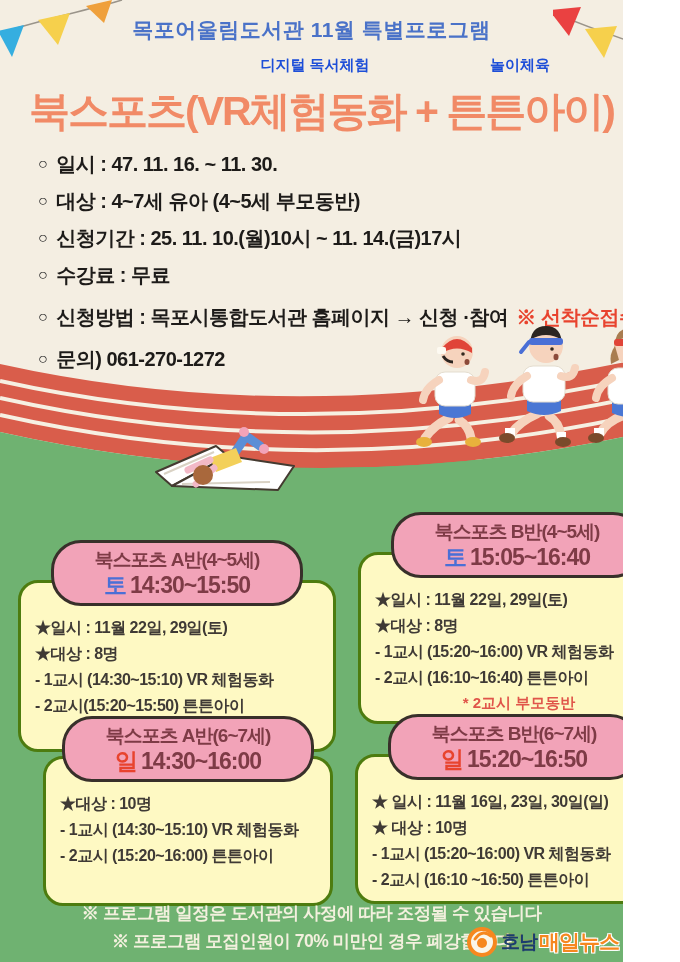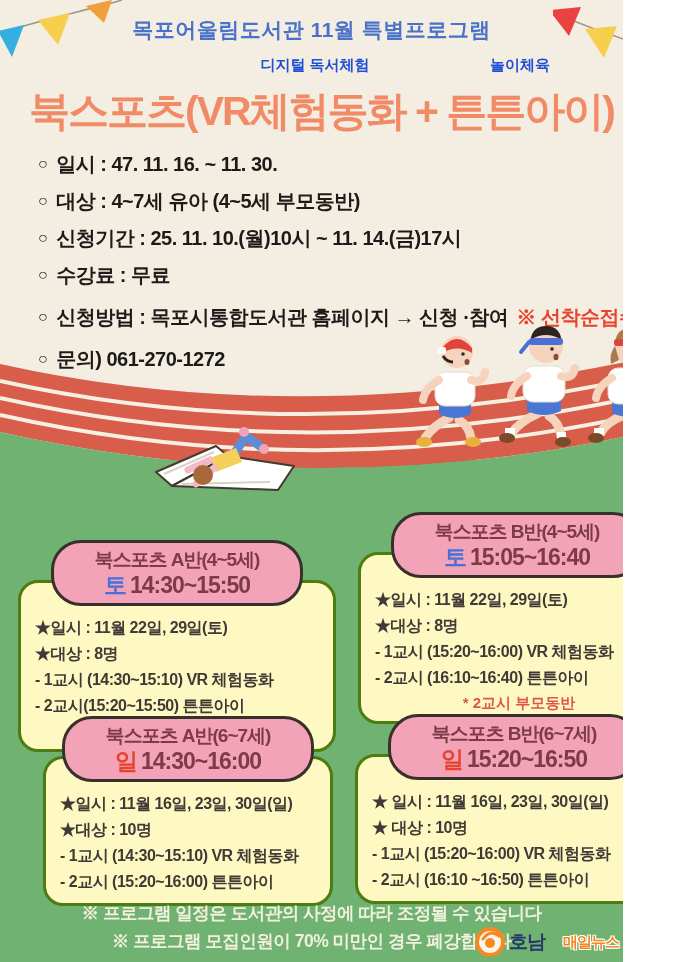--- a/index.html
+++ b/index.html
@@ -241,7 +241,6 @@
       </div>
     </div>
     <div class="card-body">
-      <div class="card-line">★일시 :  11월 16일, 23일, 30일(일)</div>
       <div class="card-line">★대상 : 10명</div>
       <div class="card-line">- 1교시 (14:30~15:10) VR 체험동화</div>
       <div class="card-line">- 2교시 (15:20~16:00) 튼튼아이</div>

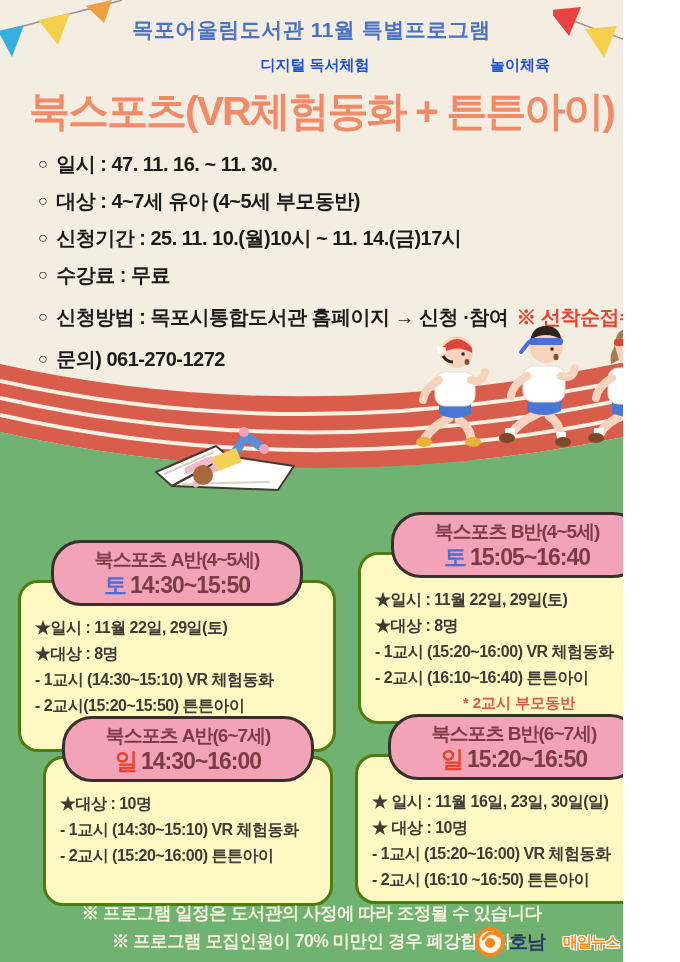--- a/index.html
+++ b/index.html
@@ -70,8 +70,8 @@
   }
   .logo-left  { font-size:19px; font-weight:900; color:#1c3c6e; letter-spacing:-1px;
                 text-shadow:-1px -1px 0 #f6881f33; }
-  .logo-right { font-size:15px; font-weight:900; color:#f6881f; letter-spacing:-1px;
-                text-shadow:-1px -1px 0 #fff, 1px -1px 0 #fff, -1px 1px 0 #fff, 1px 1px 0 #fff;margin-left:16px; }
+  .logo-right { font-size:21px; font-weight:900; color:#f6881f; letter-spacing:-1px;
+                text-shadow:-1px -1px 0 #fff, 1px -1px 0 #fff, -1px 1px 0 #fff, 1px 1px 0 #fff; }
 </style>
 </head>
 <body>

